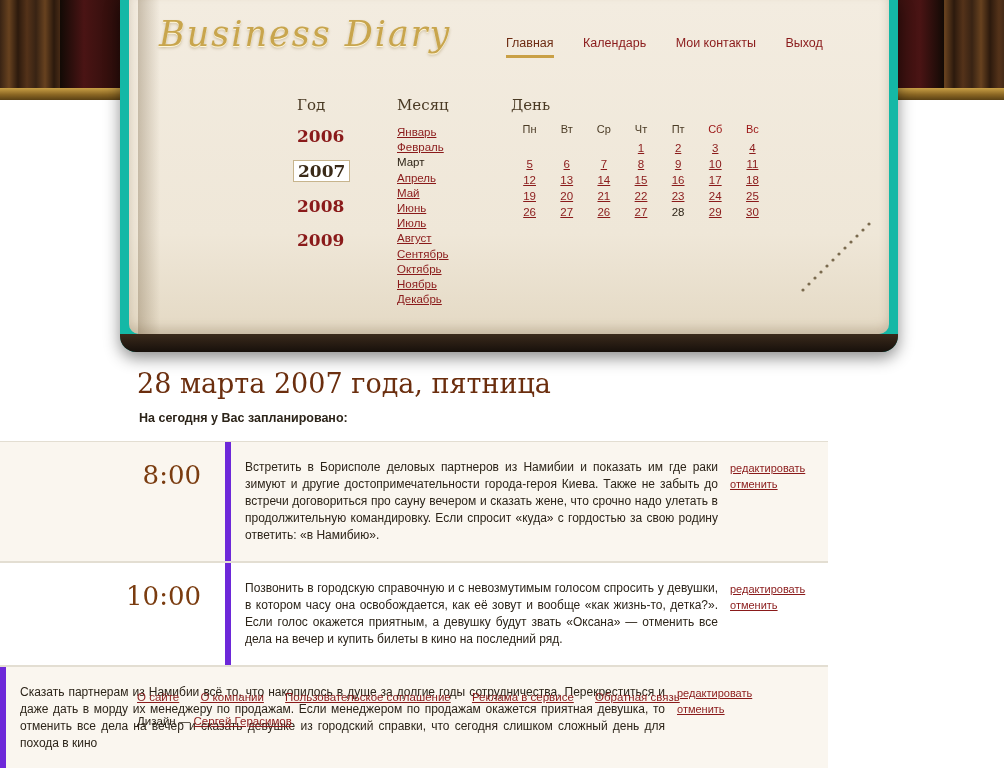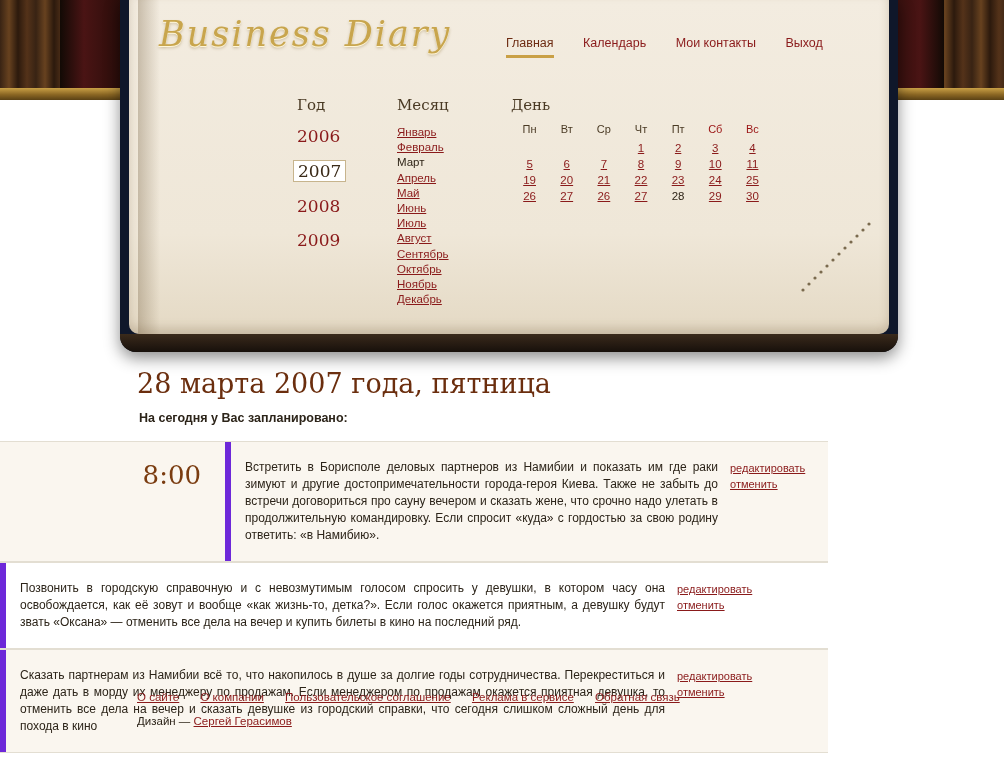--- a/index.html
+++ b/index.html
@@ -57,7 +57,7 @@
     top: 0;
     width: 778px;
     height: 352px;
-    background: #0f172a;
+    background: #14b8a6;
     border-radius: 0 0 16px 16px;
     box-shadow: 0 6px 16px rgba(0,0,0,0.45);
   }

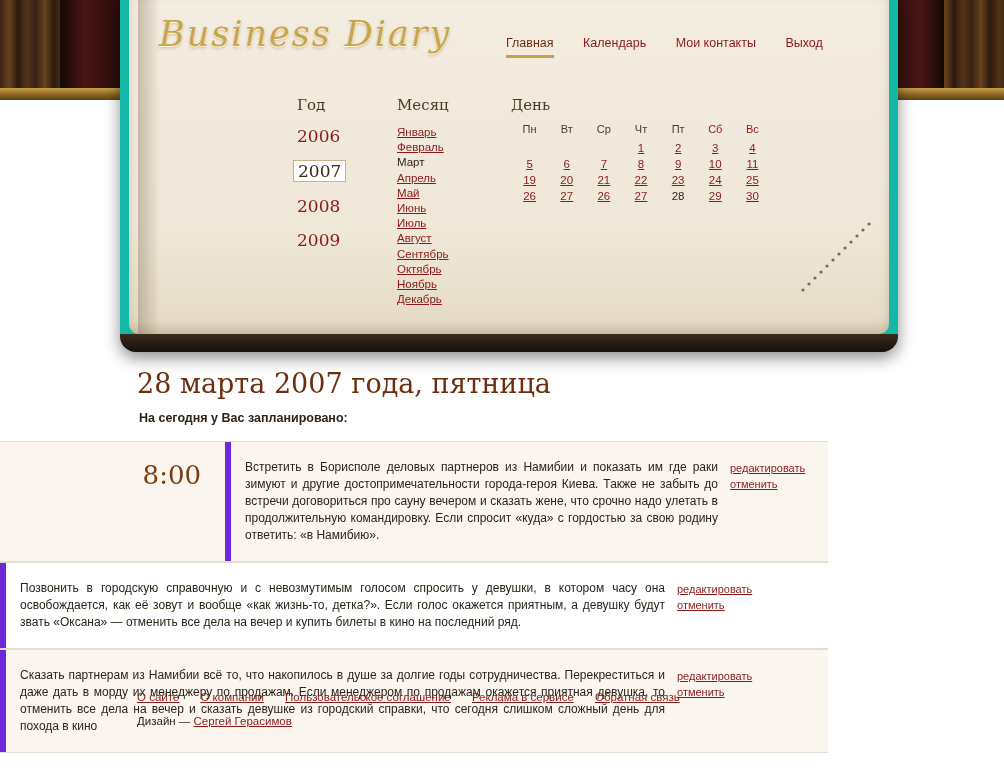--- a/index.html
+++ b/index.html
@@ -144,6 +144,7 @@
     color: #8a1a1a;
     margin-bottom: 14px;
     cursor: pointer;
+    font-weight: bold;
   }
   .year.selected {
     color: #3a2a18;

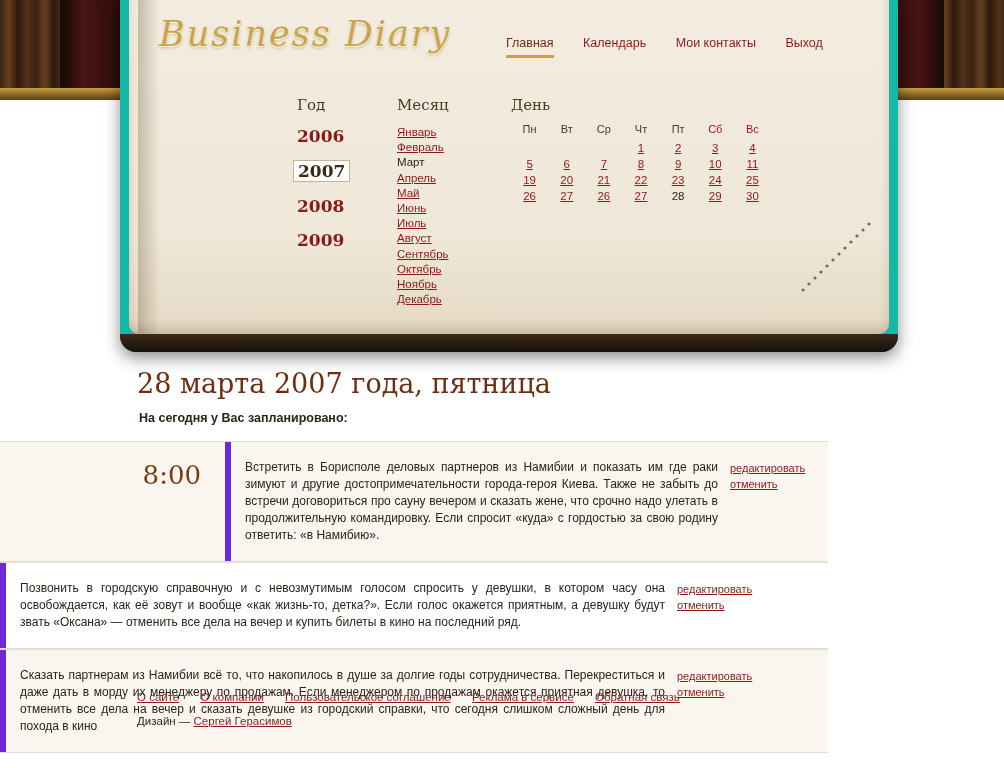--- a/index.html
+++ b/index.html
@@ -364,6 +364,15 @@
               <td>9</td>
               <td>10</td>
               <td>11</td>
+            </tr>
+            <tr>
+              <td>12</td>
+              <td>13</td>
+              <td>14</td>
+              <td>15</td>
+              <td>16</td>
+              <td>17</td>
+              <td>18</td>
             </tr>
             <tr>
               <td>19</td>

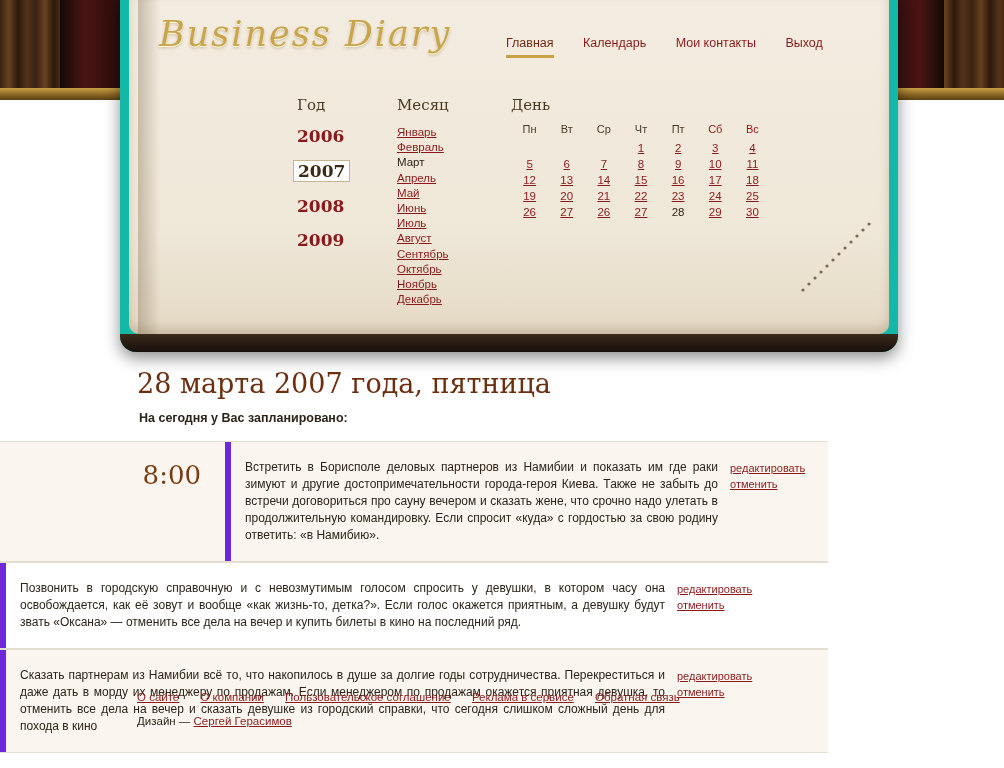--- a/index.html
+++ b/index.html
@@ -432,6 +432,7 @@
   </div>
 
   <div class="row plain">
+    <div class="time">10:00</div>
     <div class="task">Позвонить в городскую справочную и с невозмутимым голосом спросить у девушки, в котором часу она освобождается, как её зовут и вообще «как жизнь-то, детка?». Если голос окажется приятным, а девушку будут звать «Оксана» — отменить все дела на вечер и купить билеты в кино на последний ряд.</div>
     <div class="actions">
       <a href="#">редактировать</a>

